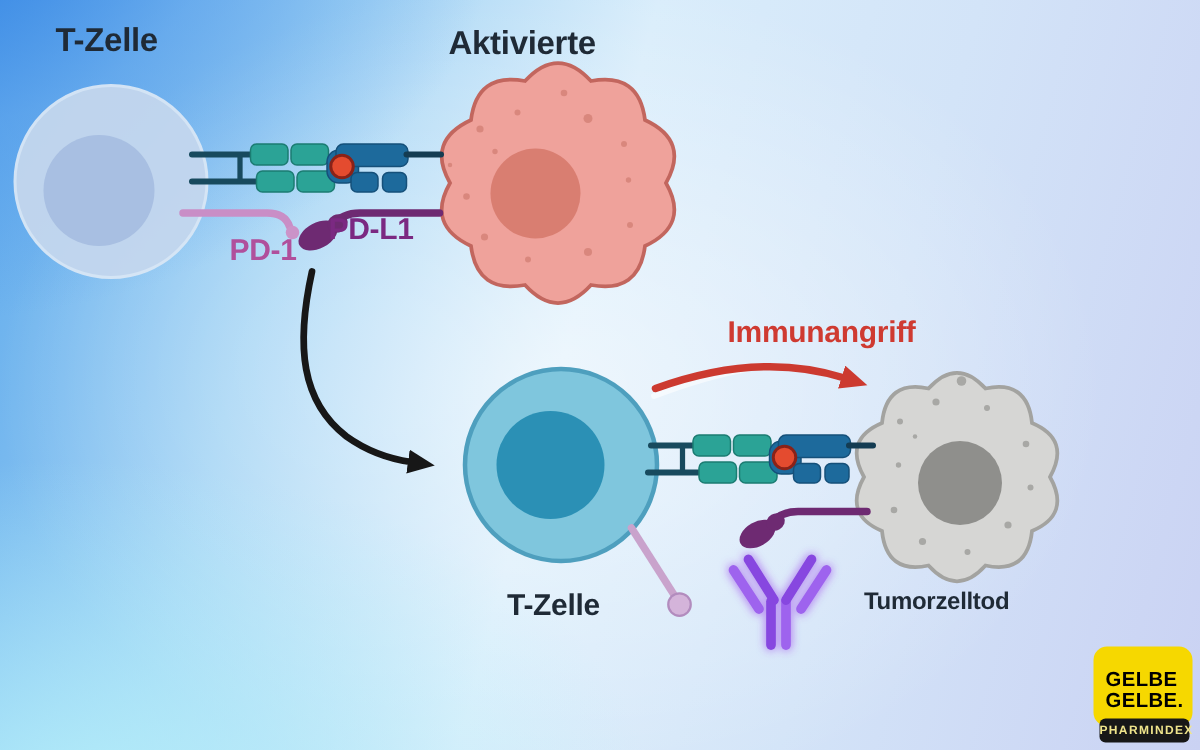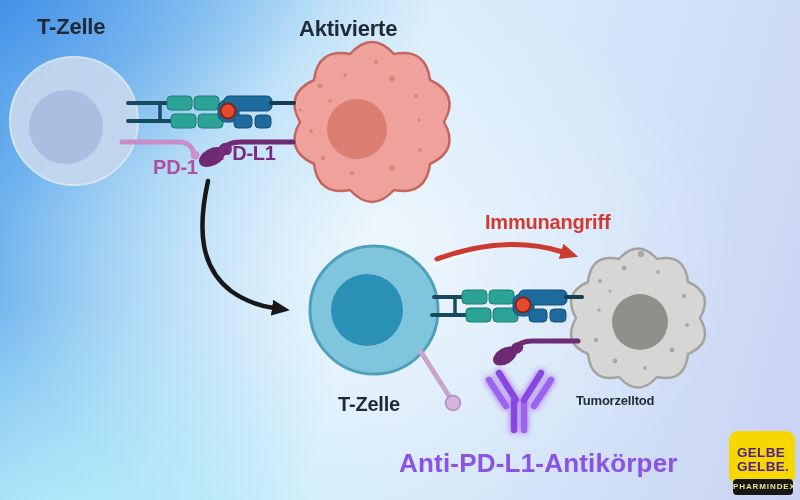--- a/index.html
+++ b/index.html
@@ -20,7 +20,7 @@
   .lbl-pdl1{left:219px;top:142px;font-size:20px;color:#7b2982;}
   .lbl-attack{left:442px;top:211px;font-size:20px;color:#cf3a31;margin-left:43px;}
   .lbl-act{left:299px;top:391px;width:140px;text-align:center;font-size:20px;line-height:26px;white-space:normal;}
-  .lbl-death{left:576px;top:393px;font-size:13px;}
+  .lbl-death{left:576px;top:393px;font-size:16px;}
   .lbl-ab{left:399px;top:448px;font-size:26px;color:#8b52e8;letter-spacing:.2px;}
   .logo{
     position:absolute;left:729px;top:431px;width:66px;height:53px;

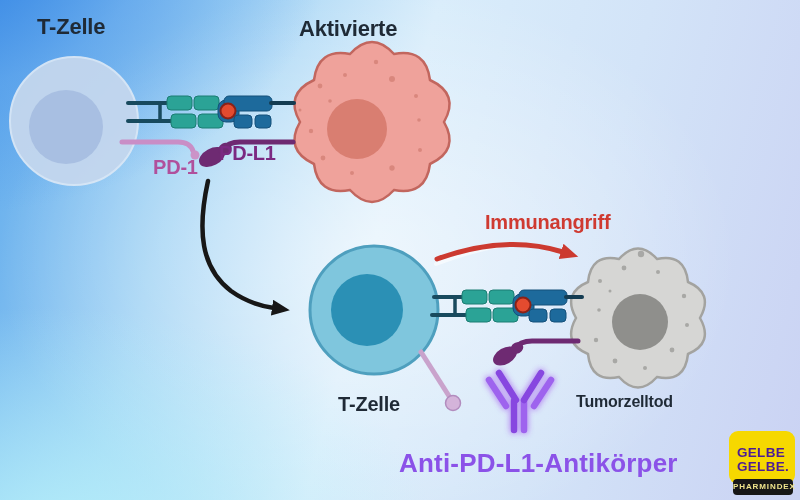--- a/index.html
+++ b/index.html
@@ -197,7 +197,6 @@
   </div>
 
   <div class="lbl lbl-death">Tumorzelltod</div>
-  <div class="lbl lbl-ab">Anti-PD-L1-Antikörper</div>
 
   <div class="logo">
     <div>GELBE</div>

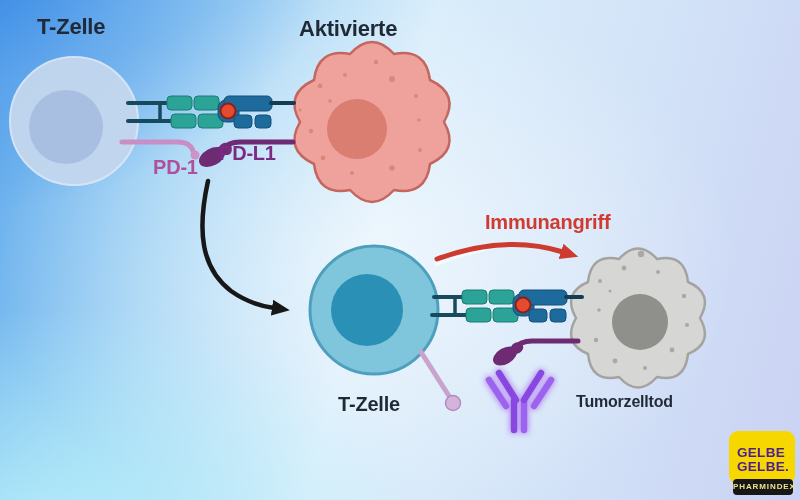--- a/index.html
+++ b/index.html
@@ -24,7 +24,7 @@
   .lbl-ab{left:399px;top:448px;font-size:26px;color:#8b52e8;letter-spacing:.2px;}
   .logo{
     position:absolute;left:729px;top:431px;width:66px;height:53px;
-    background:#f6d800;border-radius:9px;color:#4c1d95;
+    background:#f6d800;border-radius:9px;color:#000000;
     font-weight:900;font-size:13.5px;line-height:13.5px;
     padding:15px 0 0 8px;box-sizing:border-box;letter-spacing:.3px;
   }

